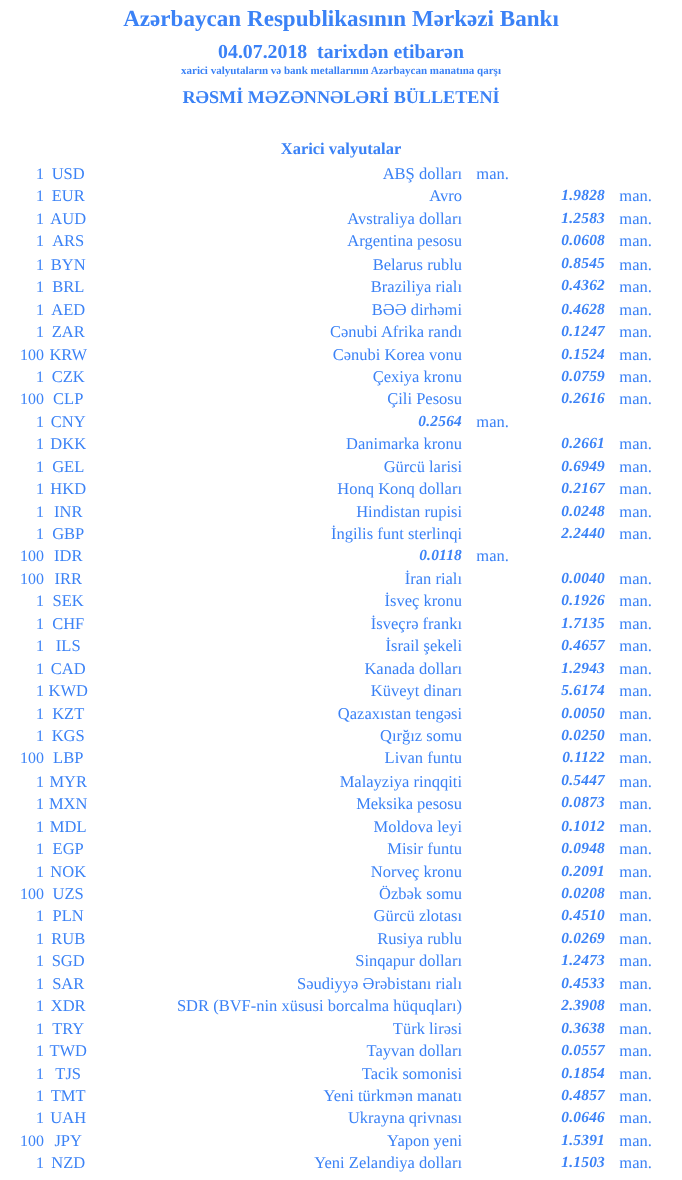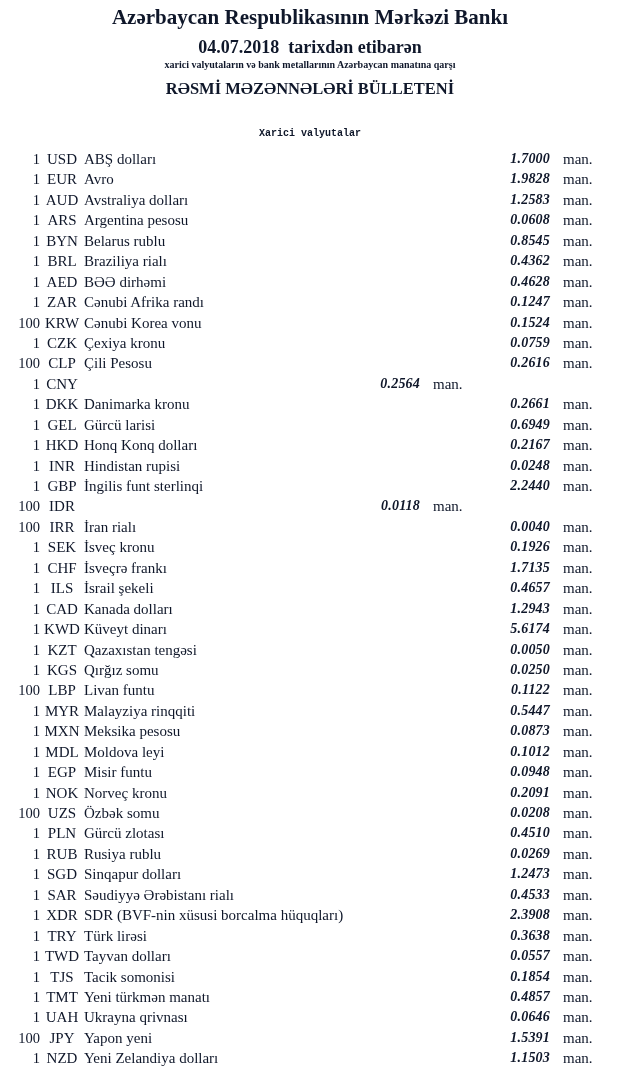--- a/index.html
+++ b/index.html
@@ -12,7 +12,7 @@
     width: 620px;
     height: 1073px;
     background: #ffffff;
-    color: #0f172a;
+    color: #3b82f6;
     font-family: "Liberation Serif", serif;
     overflow: hidden;
   }

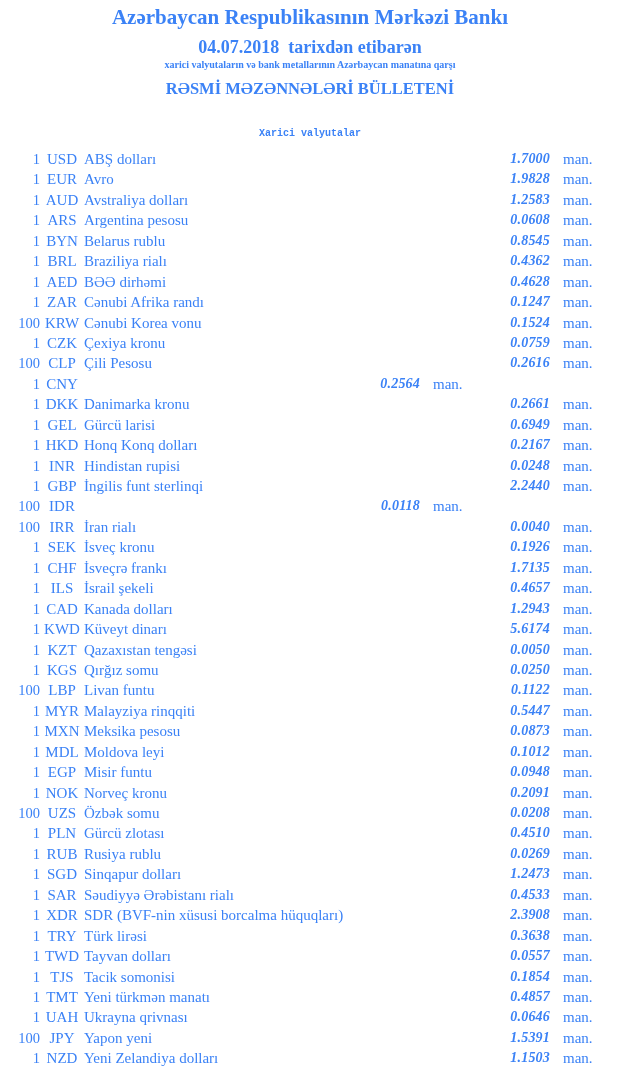--- a/index.html
+++ b/index.html
@@ -29,7 +29,7 @@
   .hdr.date     { top: 37px;  font-size: 18px; }
   .hdr.subject  { top: 59px;  font-size: 10px; }
   .hdr.bulletin { top: 80px;  font-size: 16.5px; }
-  .hdr.section  { top: 128px; font-size: 10px; font-family: Liberation Mono, monospace; }
+  .hdr.section  { top: 128px; font-size: 15px; }
   .rows {
     position: absolute;
     top: 149px;

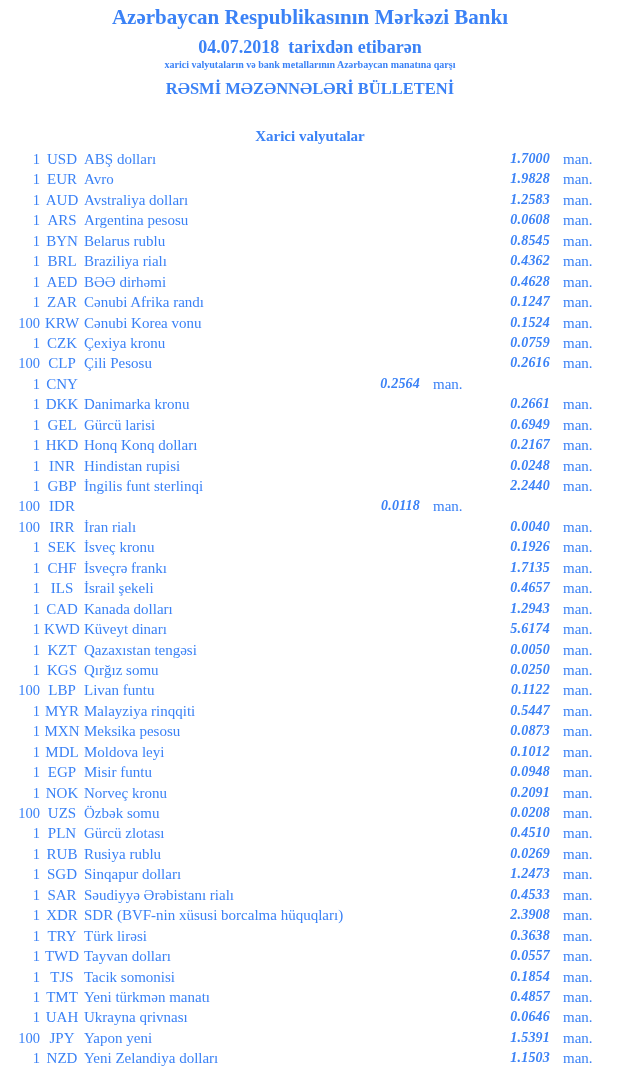--- a/index.html
+++ b/index.html
@@ -46,7 +46,7 @@
   .cell { overflow: visible; white-space: nowrap; }
   .cell.qty  { text-align: right; font-size: 14.5px; }
   .cell.code { text-align: center; }
-  .cell.name { text-align: left; }
+  .cell.name { text-align: right; }
   .cell.rate {
     text-align: right;
     font-weight: bold;

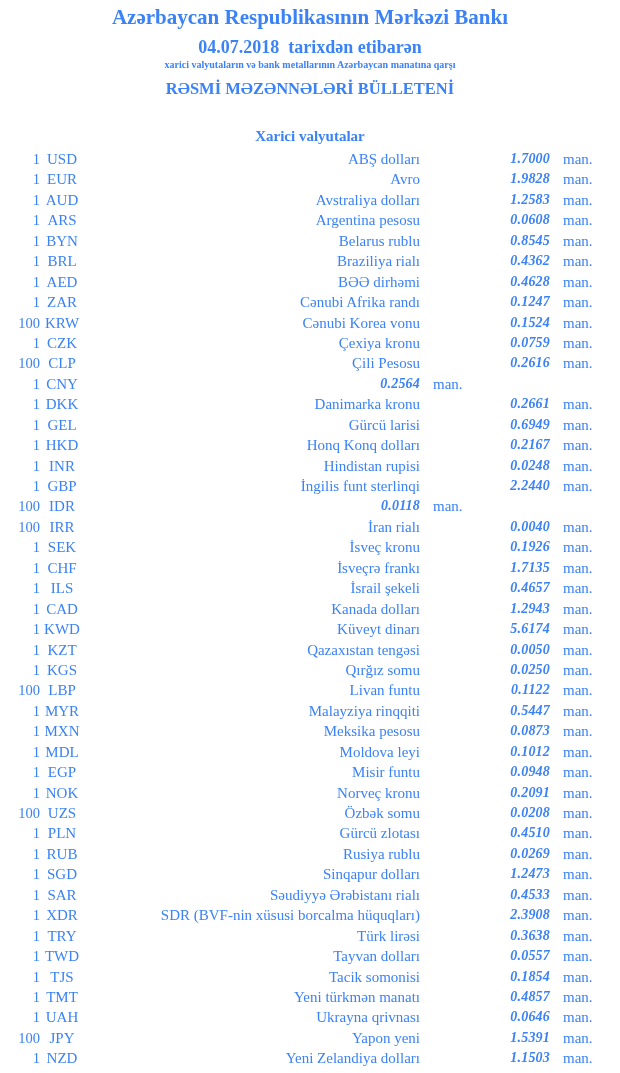--- a/index.html
+++ b/index.html
@@ -70,7 +70,6 @@
         <span class="cell qty">1</span>
         <span class="cell code">USD</span>
         <span class="cell name">ABŞ dolları</span>
-        <span class="cell rate">1.7000</span>
         <span class="cell unit">man.</span>
       </div>
       <div class="row">

